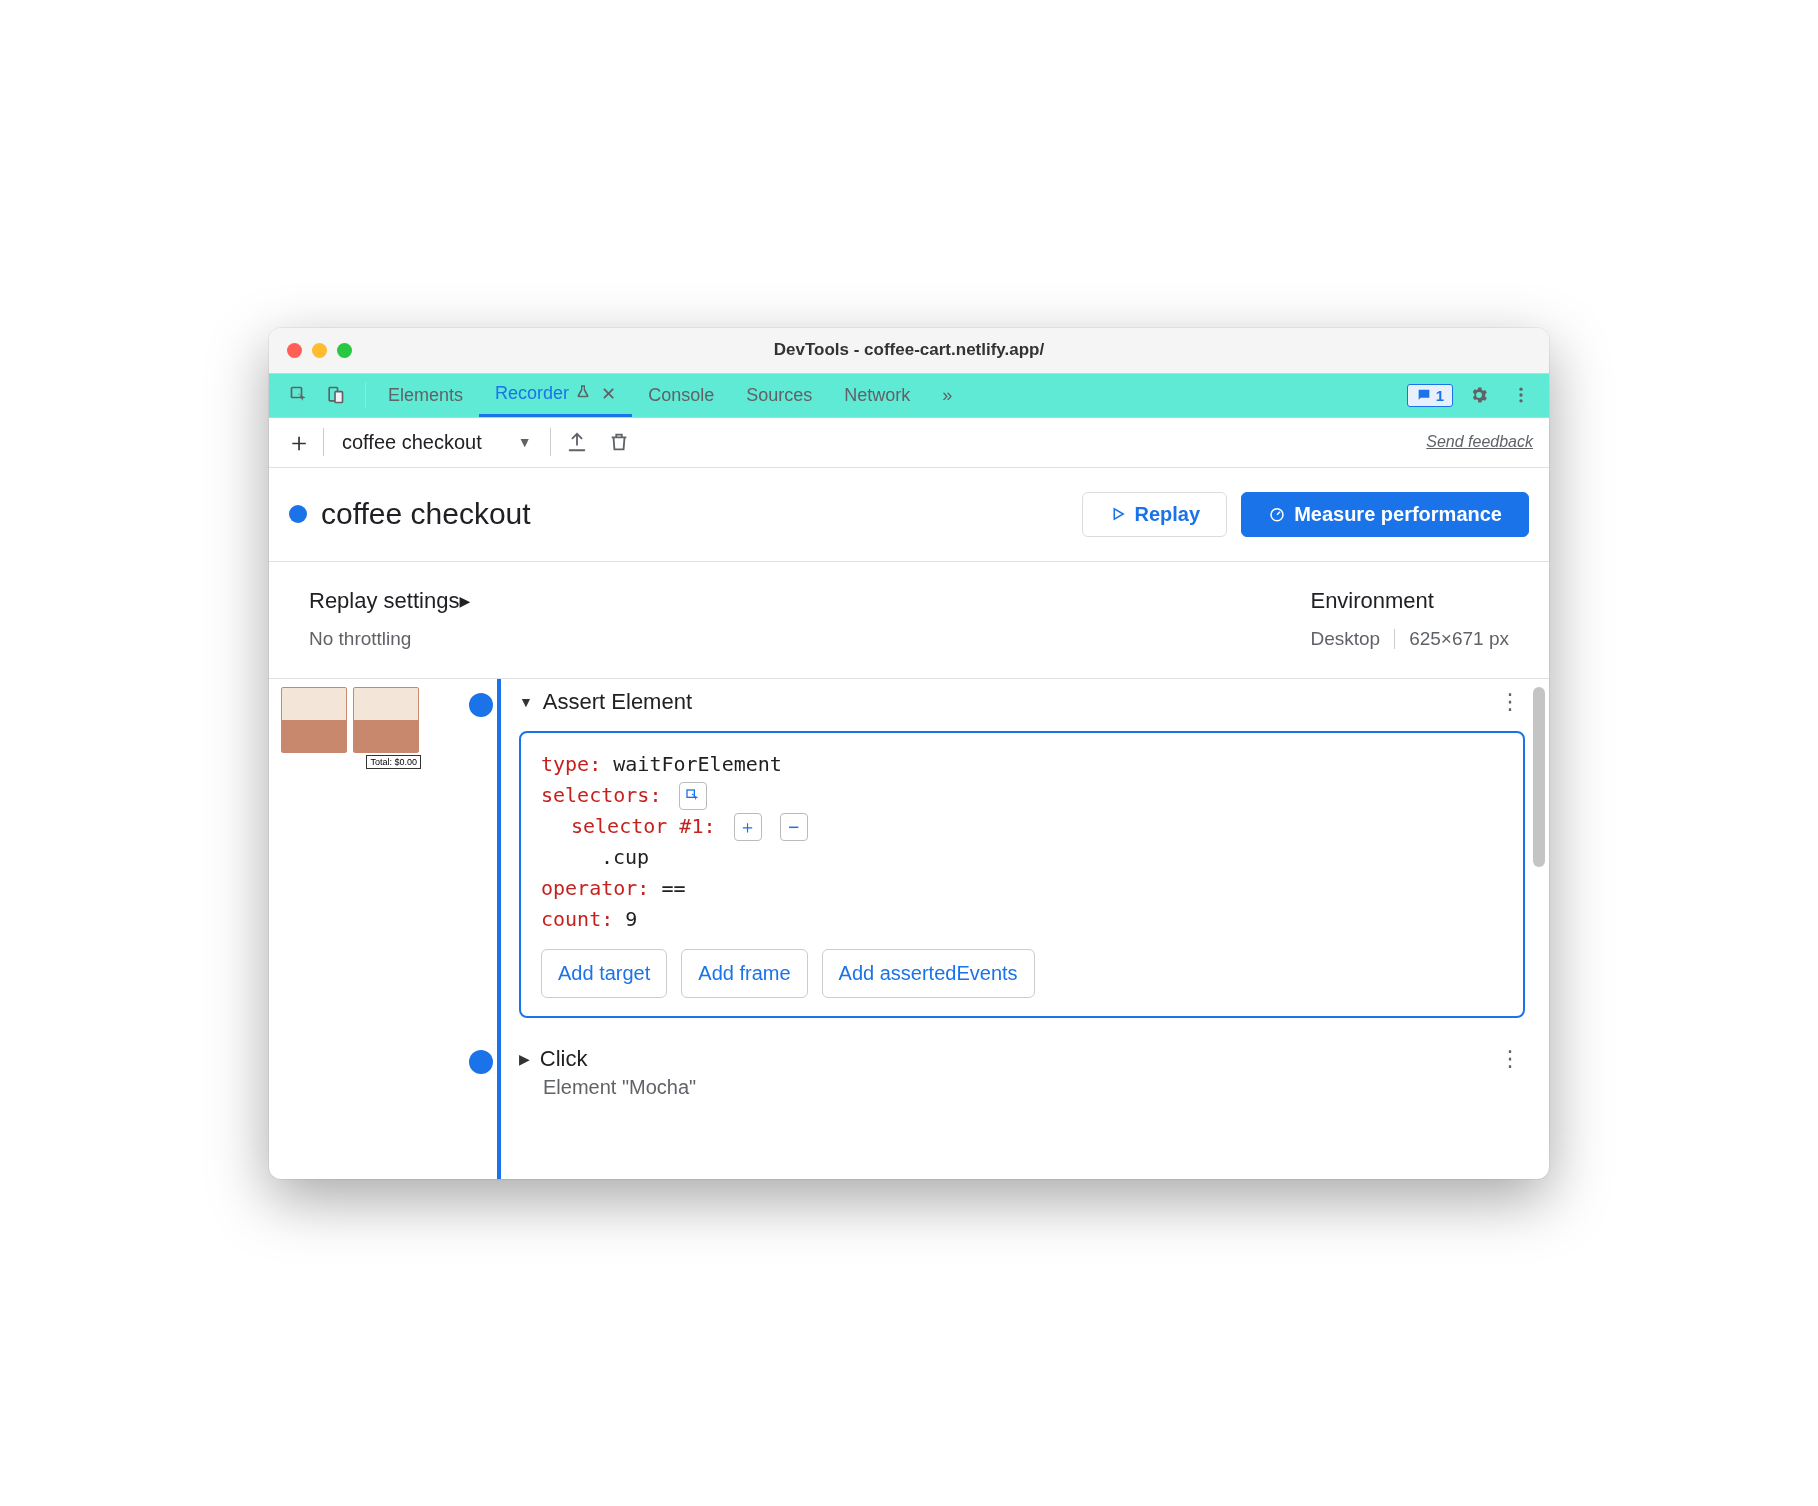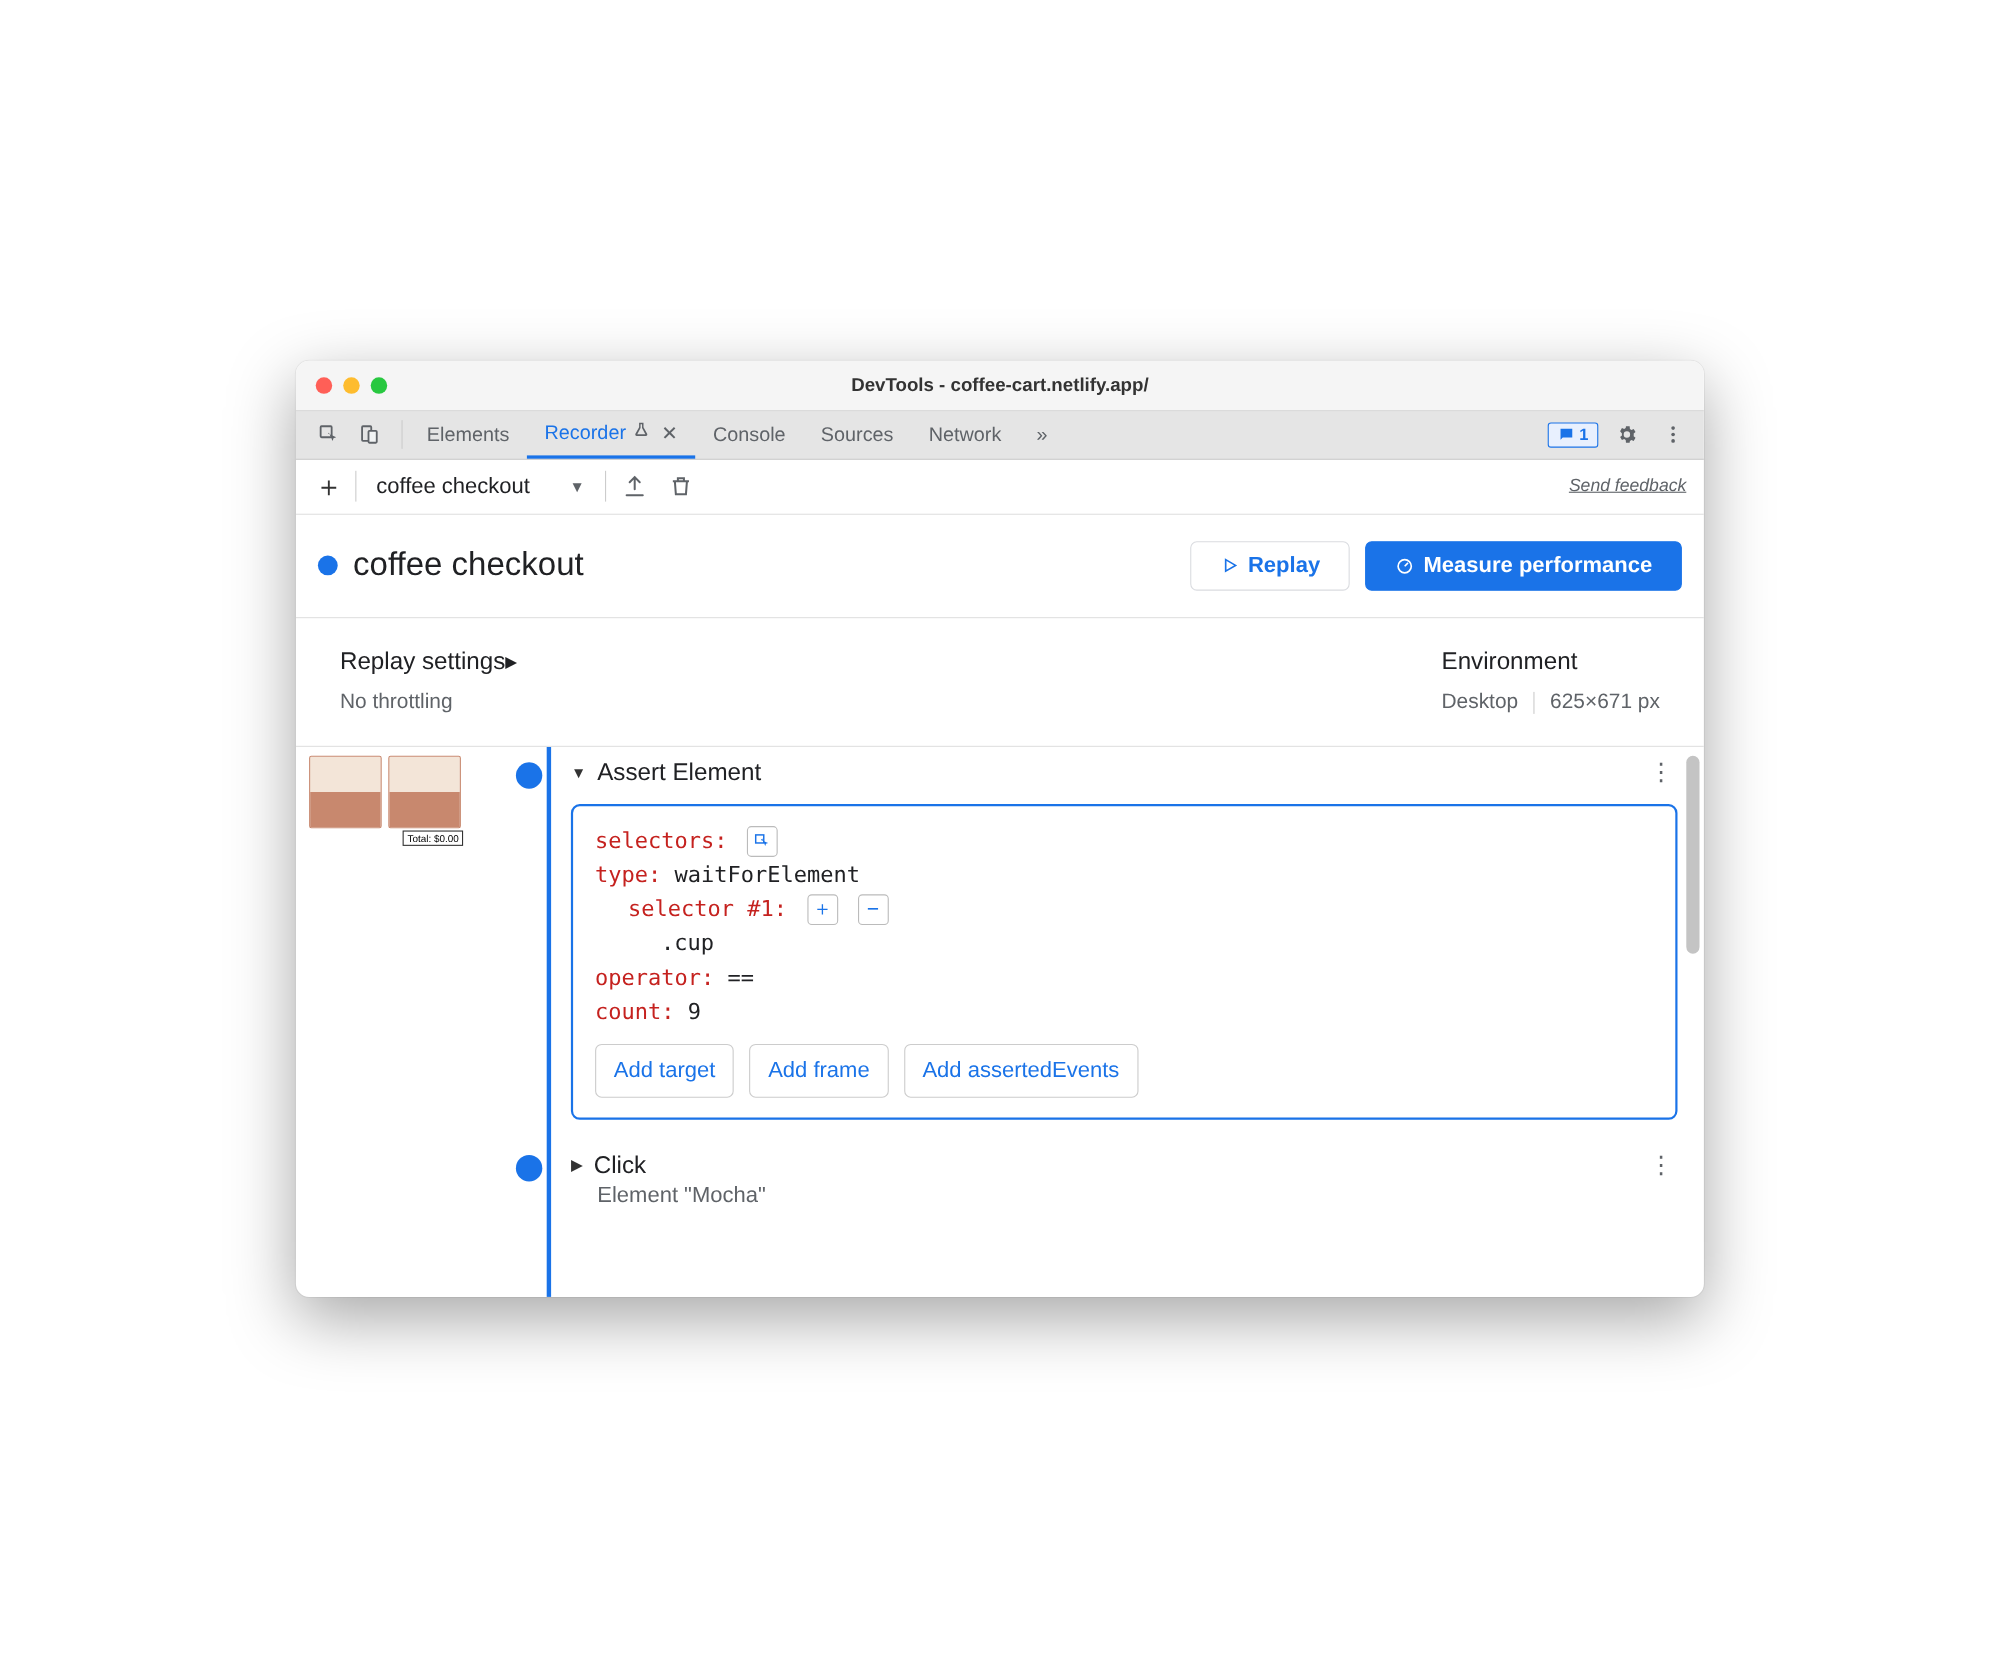--- a/index.html
+++ b/index.html
@@ -40,7 +40,7 @@
   
   .tabstrip {
     height: 44px;
-    background:#e5e5e5;
+    background:#5eead4;
     border-bottom:1px solid #ccc;
     display:flex; align-items:center;
     padding: 0 6px;

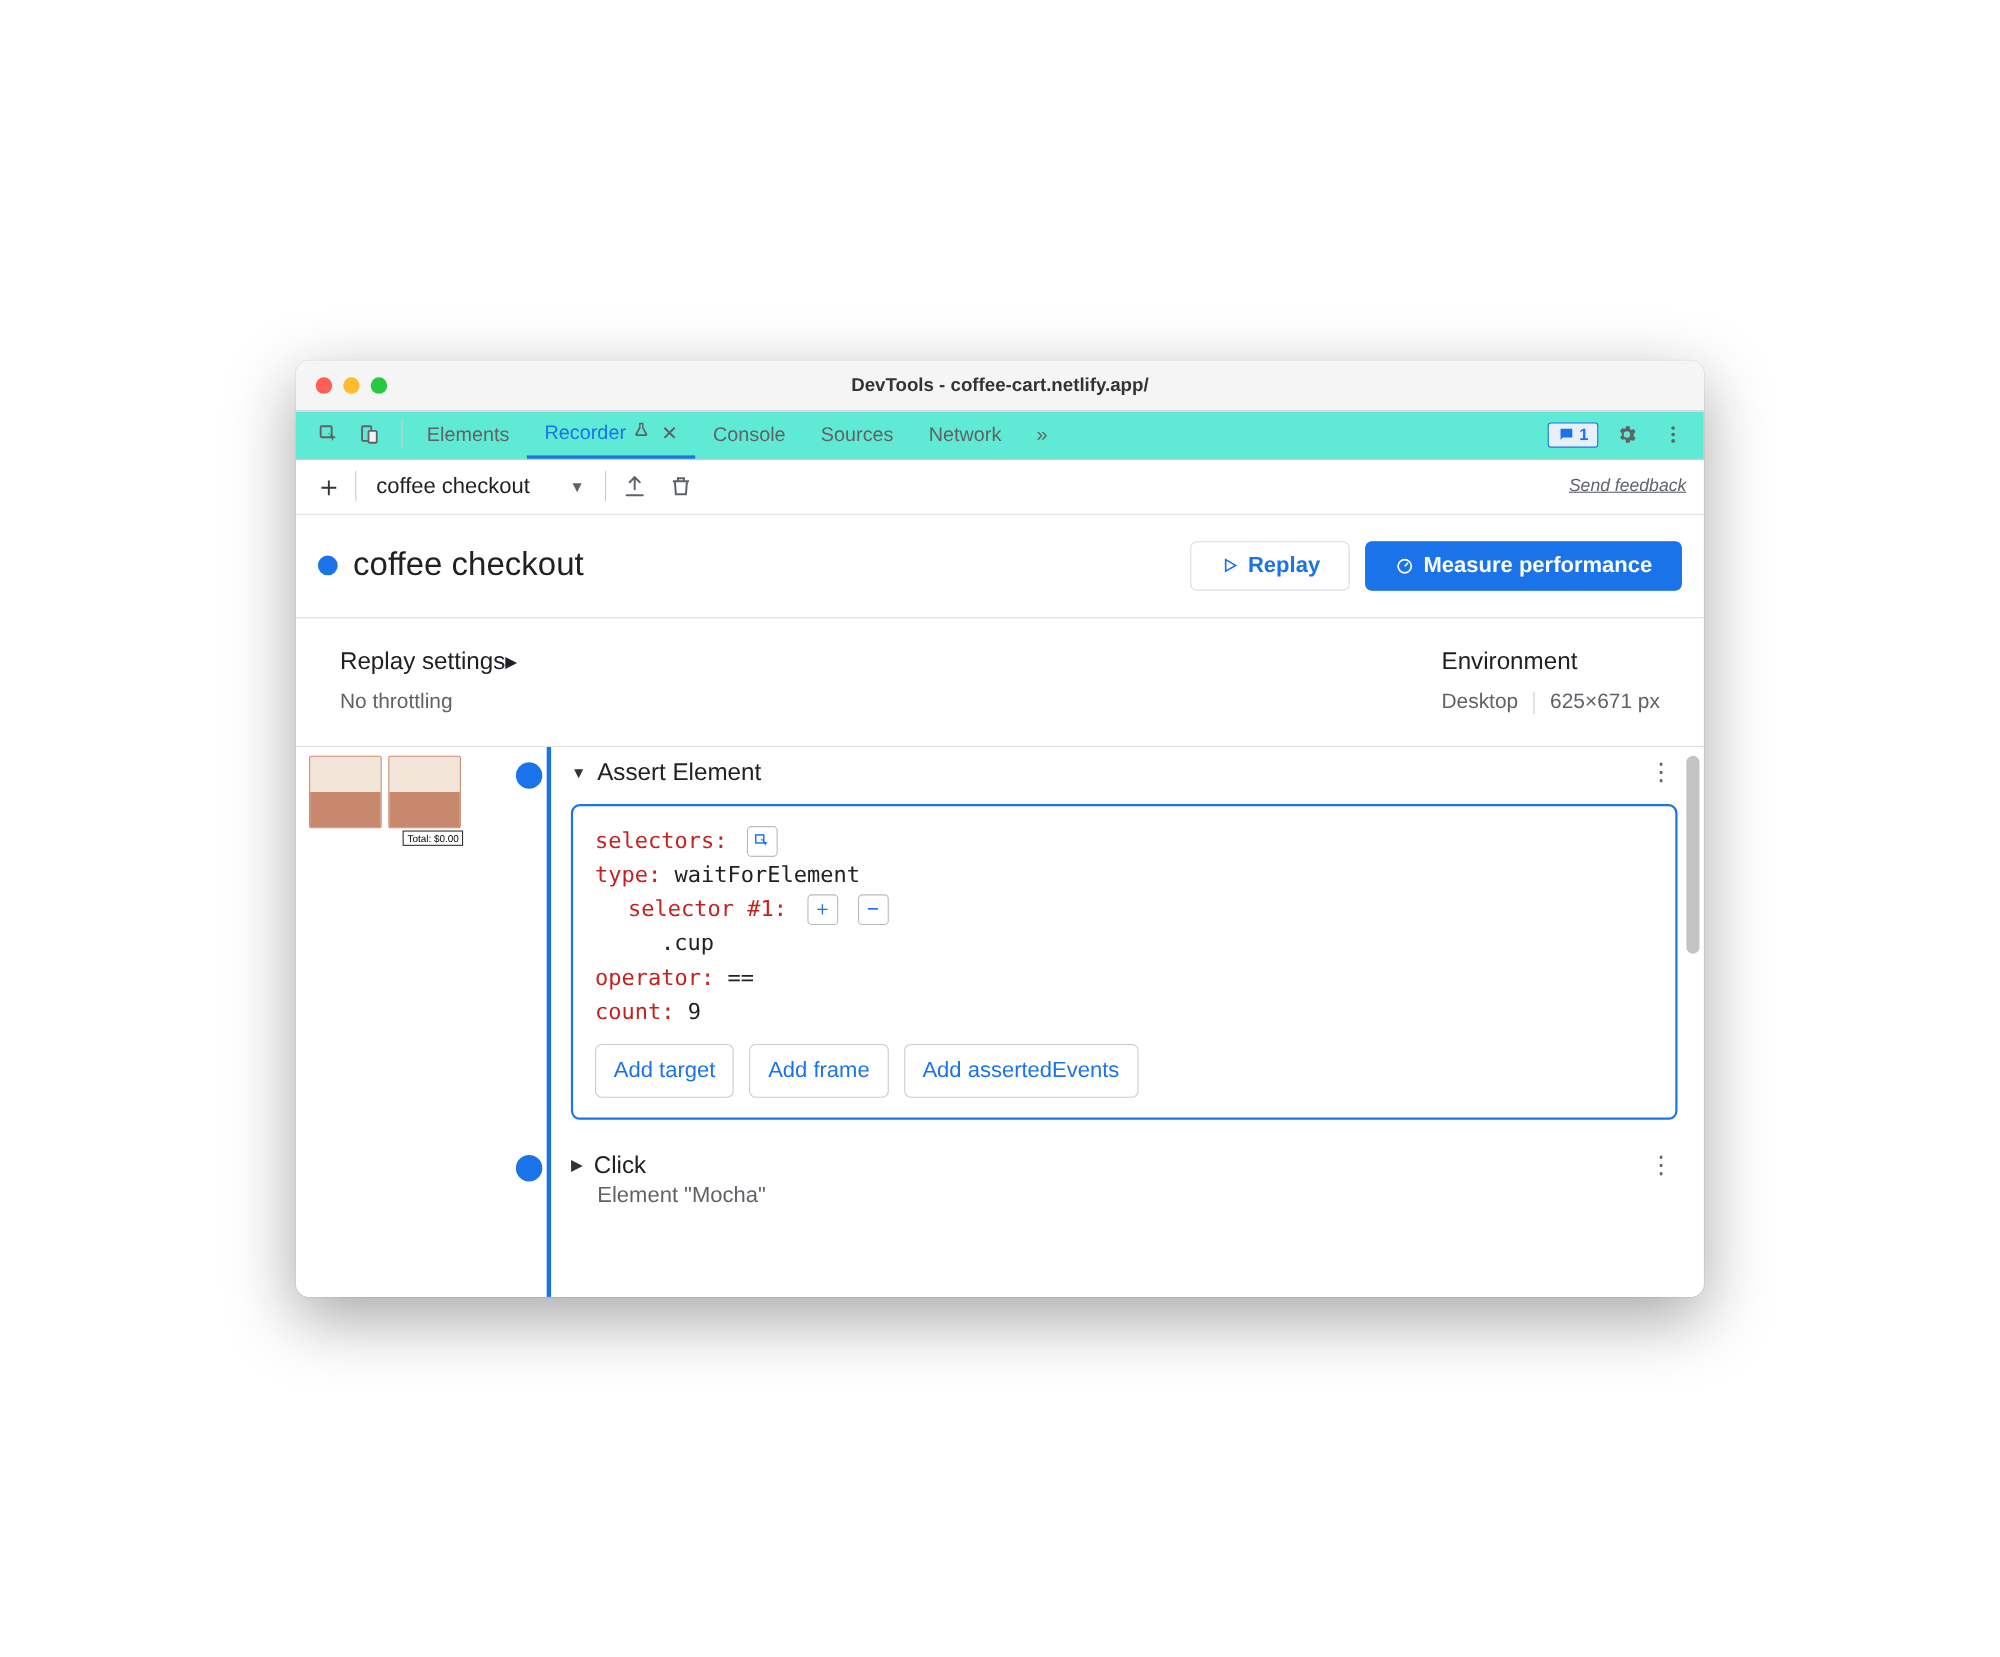--- a/index.html
+++ b/index.html
@@ -324,6 +324,10 @@
         </div>
         <div class="step-body">
           <div>
+            <span class="k">type</span><span class="k">: </span>
+            <span class="v">waitForElement</span>
+          </div>
+          <div>
             <span class="k">selectors</span><span class="k">:</span>
             <span class="mini-btn pick">
               <svg viewBox="0 0 24 24" fill="none" stroke-width="2">
@@ -332,10 +336,6 @@
                 </svg>
             </span>
           </div>
-          <div>
-            <span class="k">type</span><span class="k">: </span>
-            <span class="v">waitForElement</span>
-          </div>
           <div class="indent1">
             <span class="k">selector #1</span><span class="k">:</span>
             <span class="mini-btn">＋</span>

